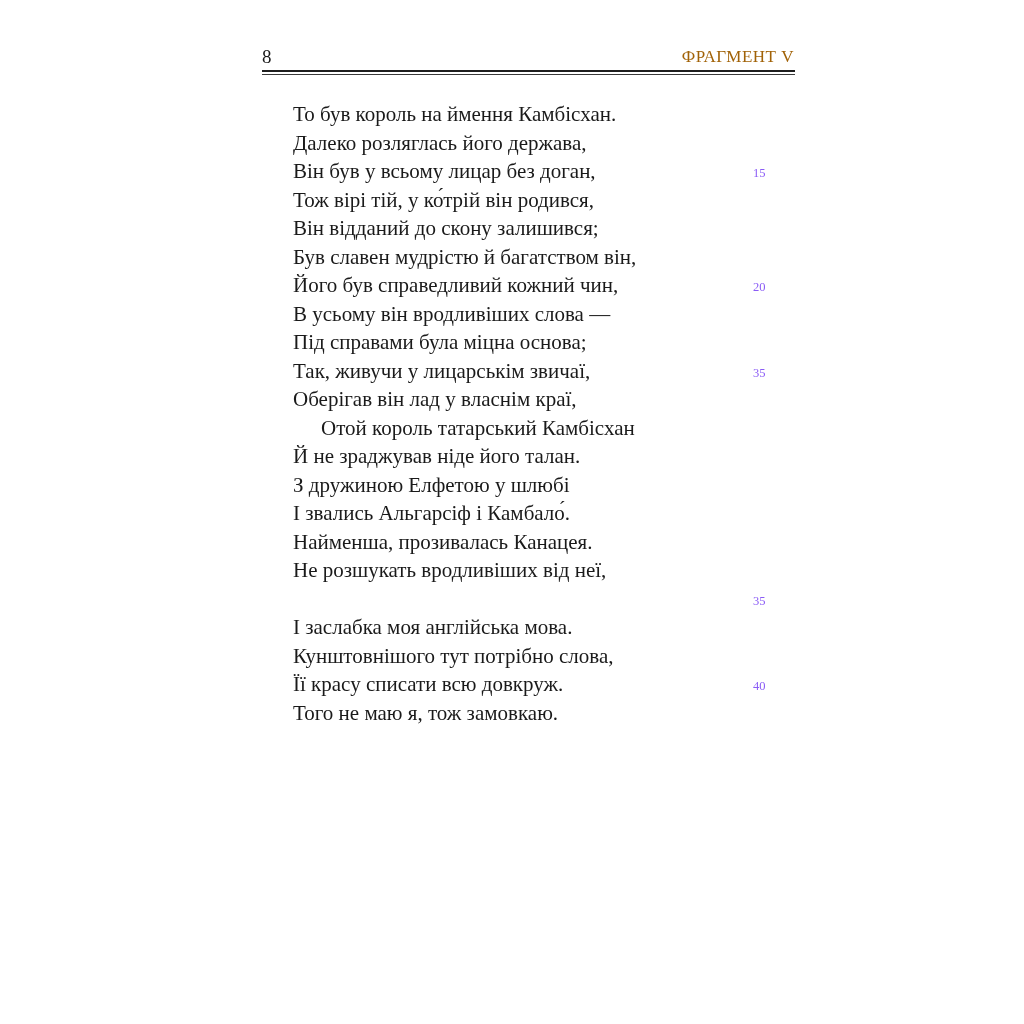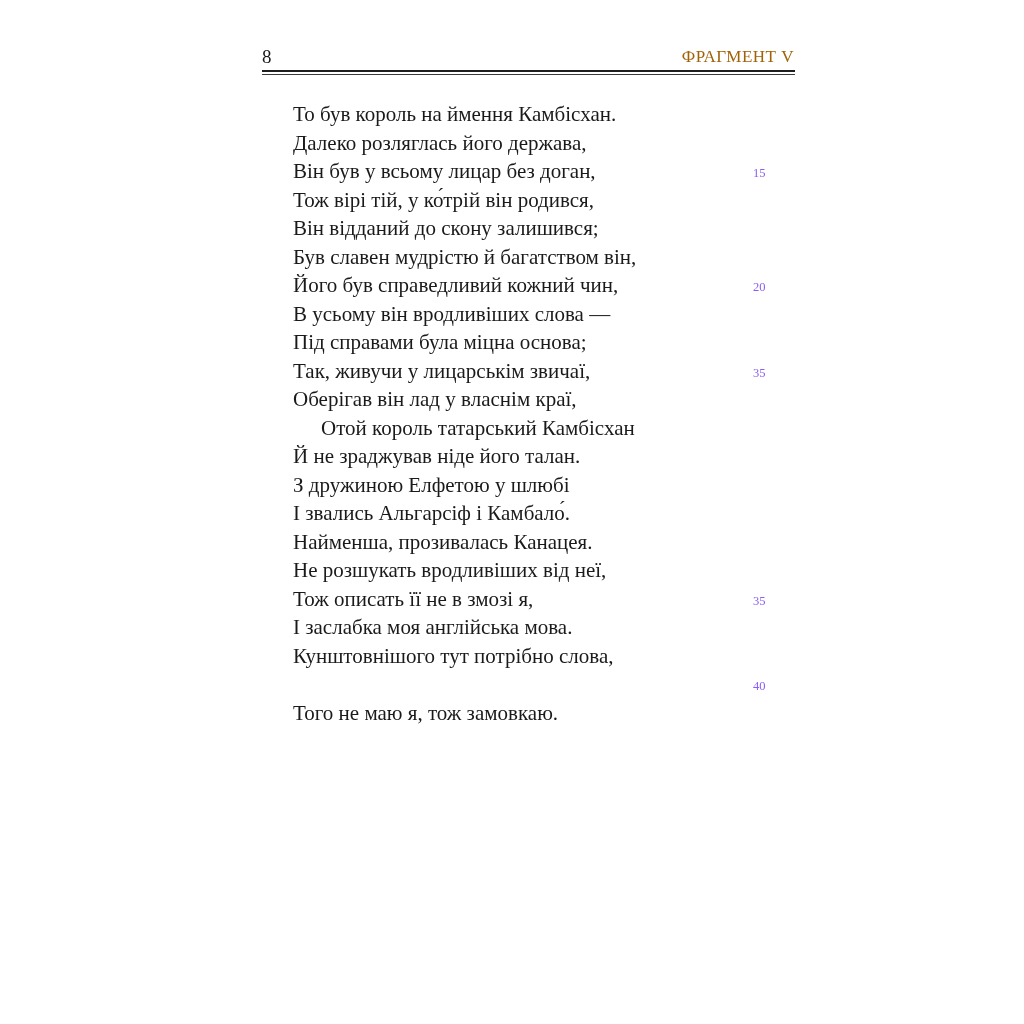--- a/index.html
+++ b/index.html
@@ -127,7 +127,7 @@
       <div class="line"><span class="text">І звались Альгарсіф і Камбало́.</span></div>
       <div class="line"><span class="text">Найменша, прозивалась Канацея.</span></div>
       <div class="line"><span class="text">Не розшукать вродливіших від неї,</span></div>
-      <div class="line"><span class="text">Тож описать її не в змозі я,</span><span class="line-number">35</span></div>
+      <div class="line"><span class="line-number">35</span></div>
       <div class="line"><span class="text">І заслабка моя англійська мова.</span></div>
       <div class="line"><span class="text">Кунштовнішого тут потрібно слова,</span></div>
       <div class="line"><span class="line-number">40</span></div>

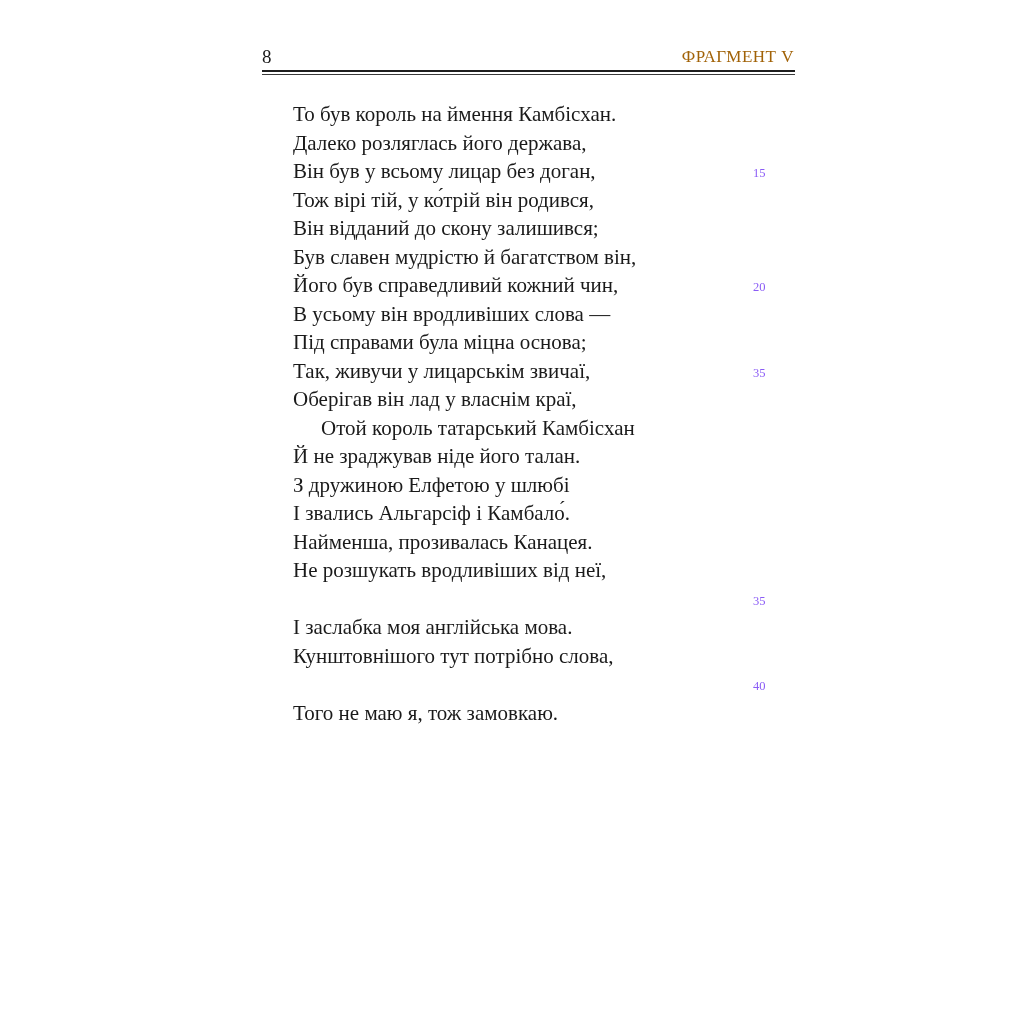--- a/index.html
+++ b/index.html
@@ -130,7 +130,7 @@
       <div class="line"><span class="line-number">35</span></div>
       <div class="line"><span class="text">І заслабка моя англійська мова.</span></div>
       <div class="line"><span class="text">Кунштовнішого тут потрібно слова,</span></div>
-      <div class="line"><span class="line-number">40</span></div>
+      <div class="line"><span class="text">Її красу списати всю довкруж.</span><span class="line-number">40</span></div>
       <div class="line"><span class="text">Того не маю я, тож замовкаю.</span></div>
     </div>
 </div>

